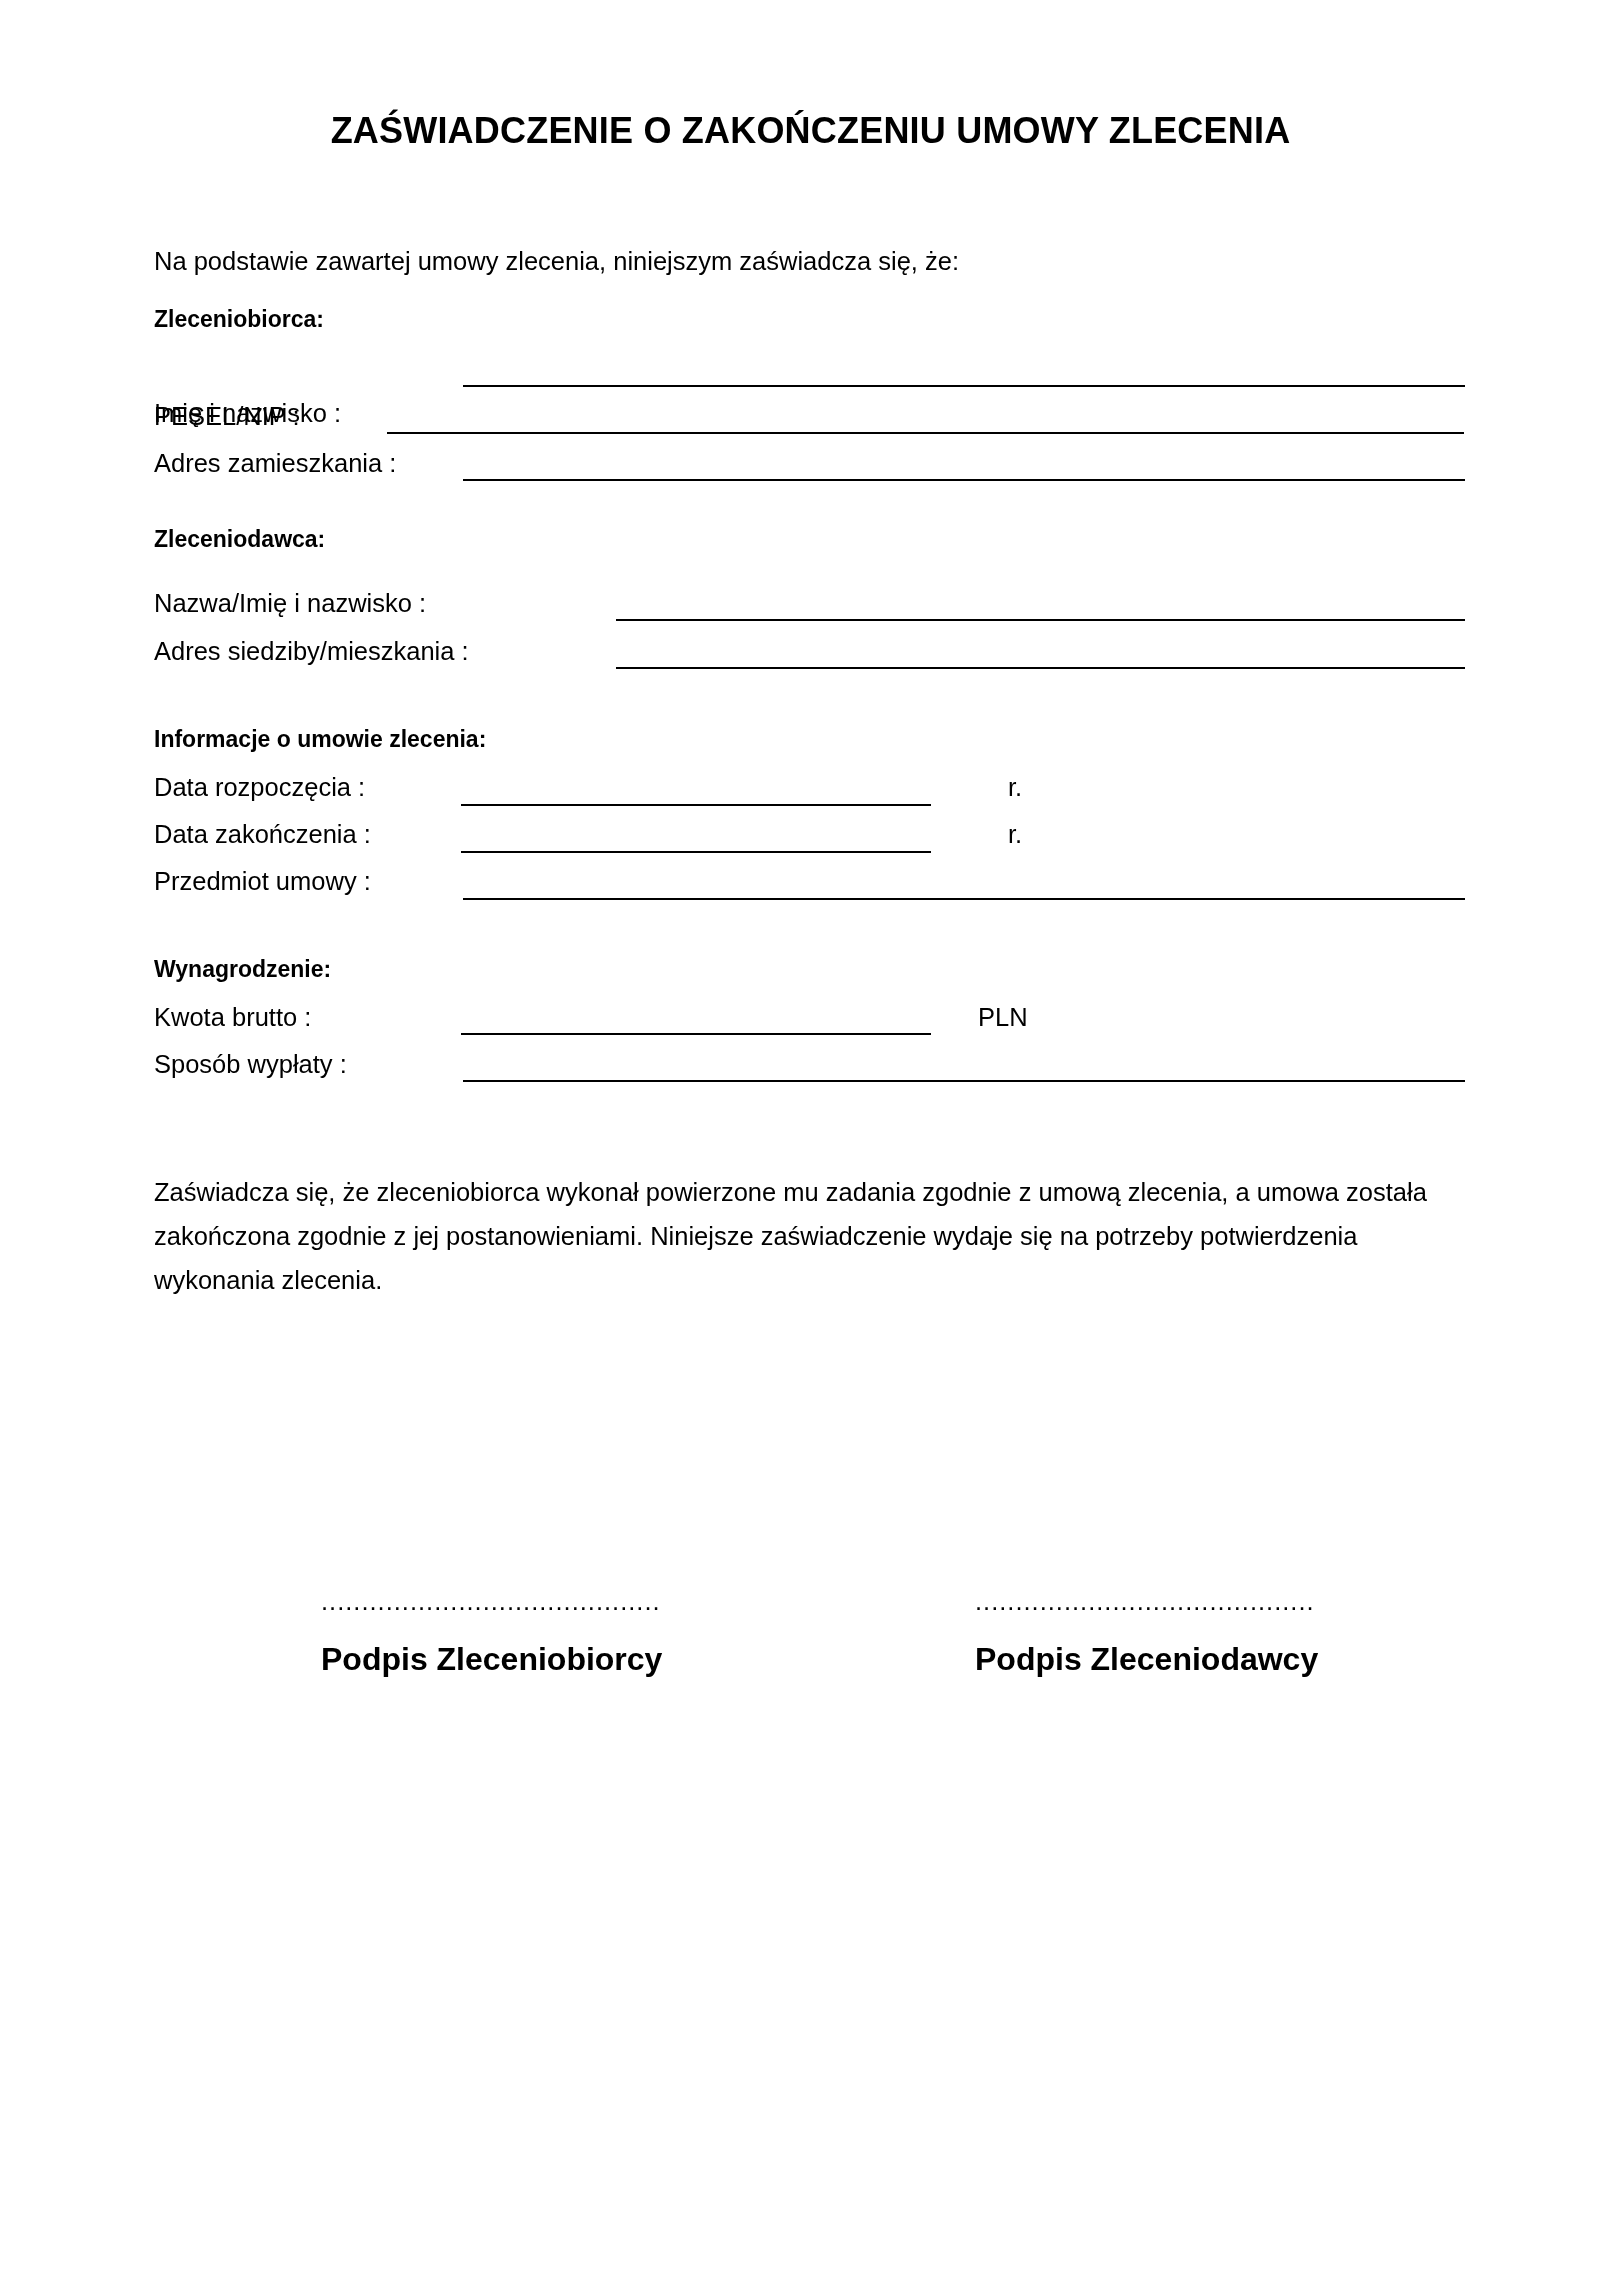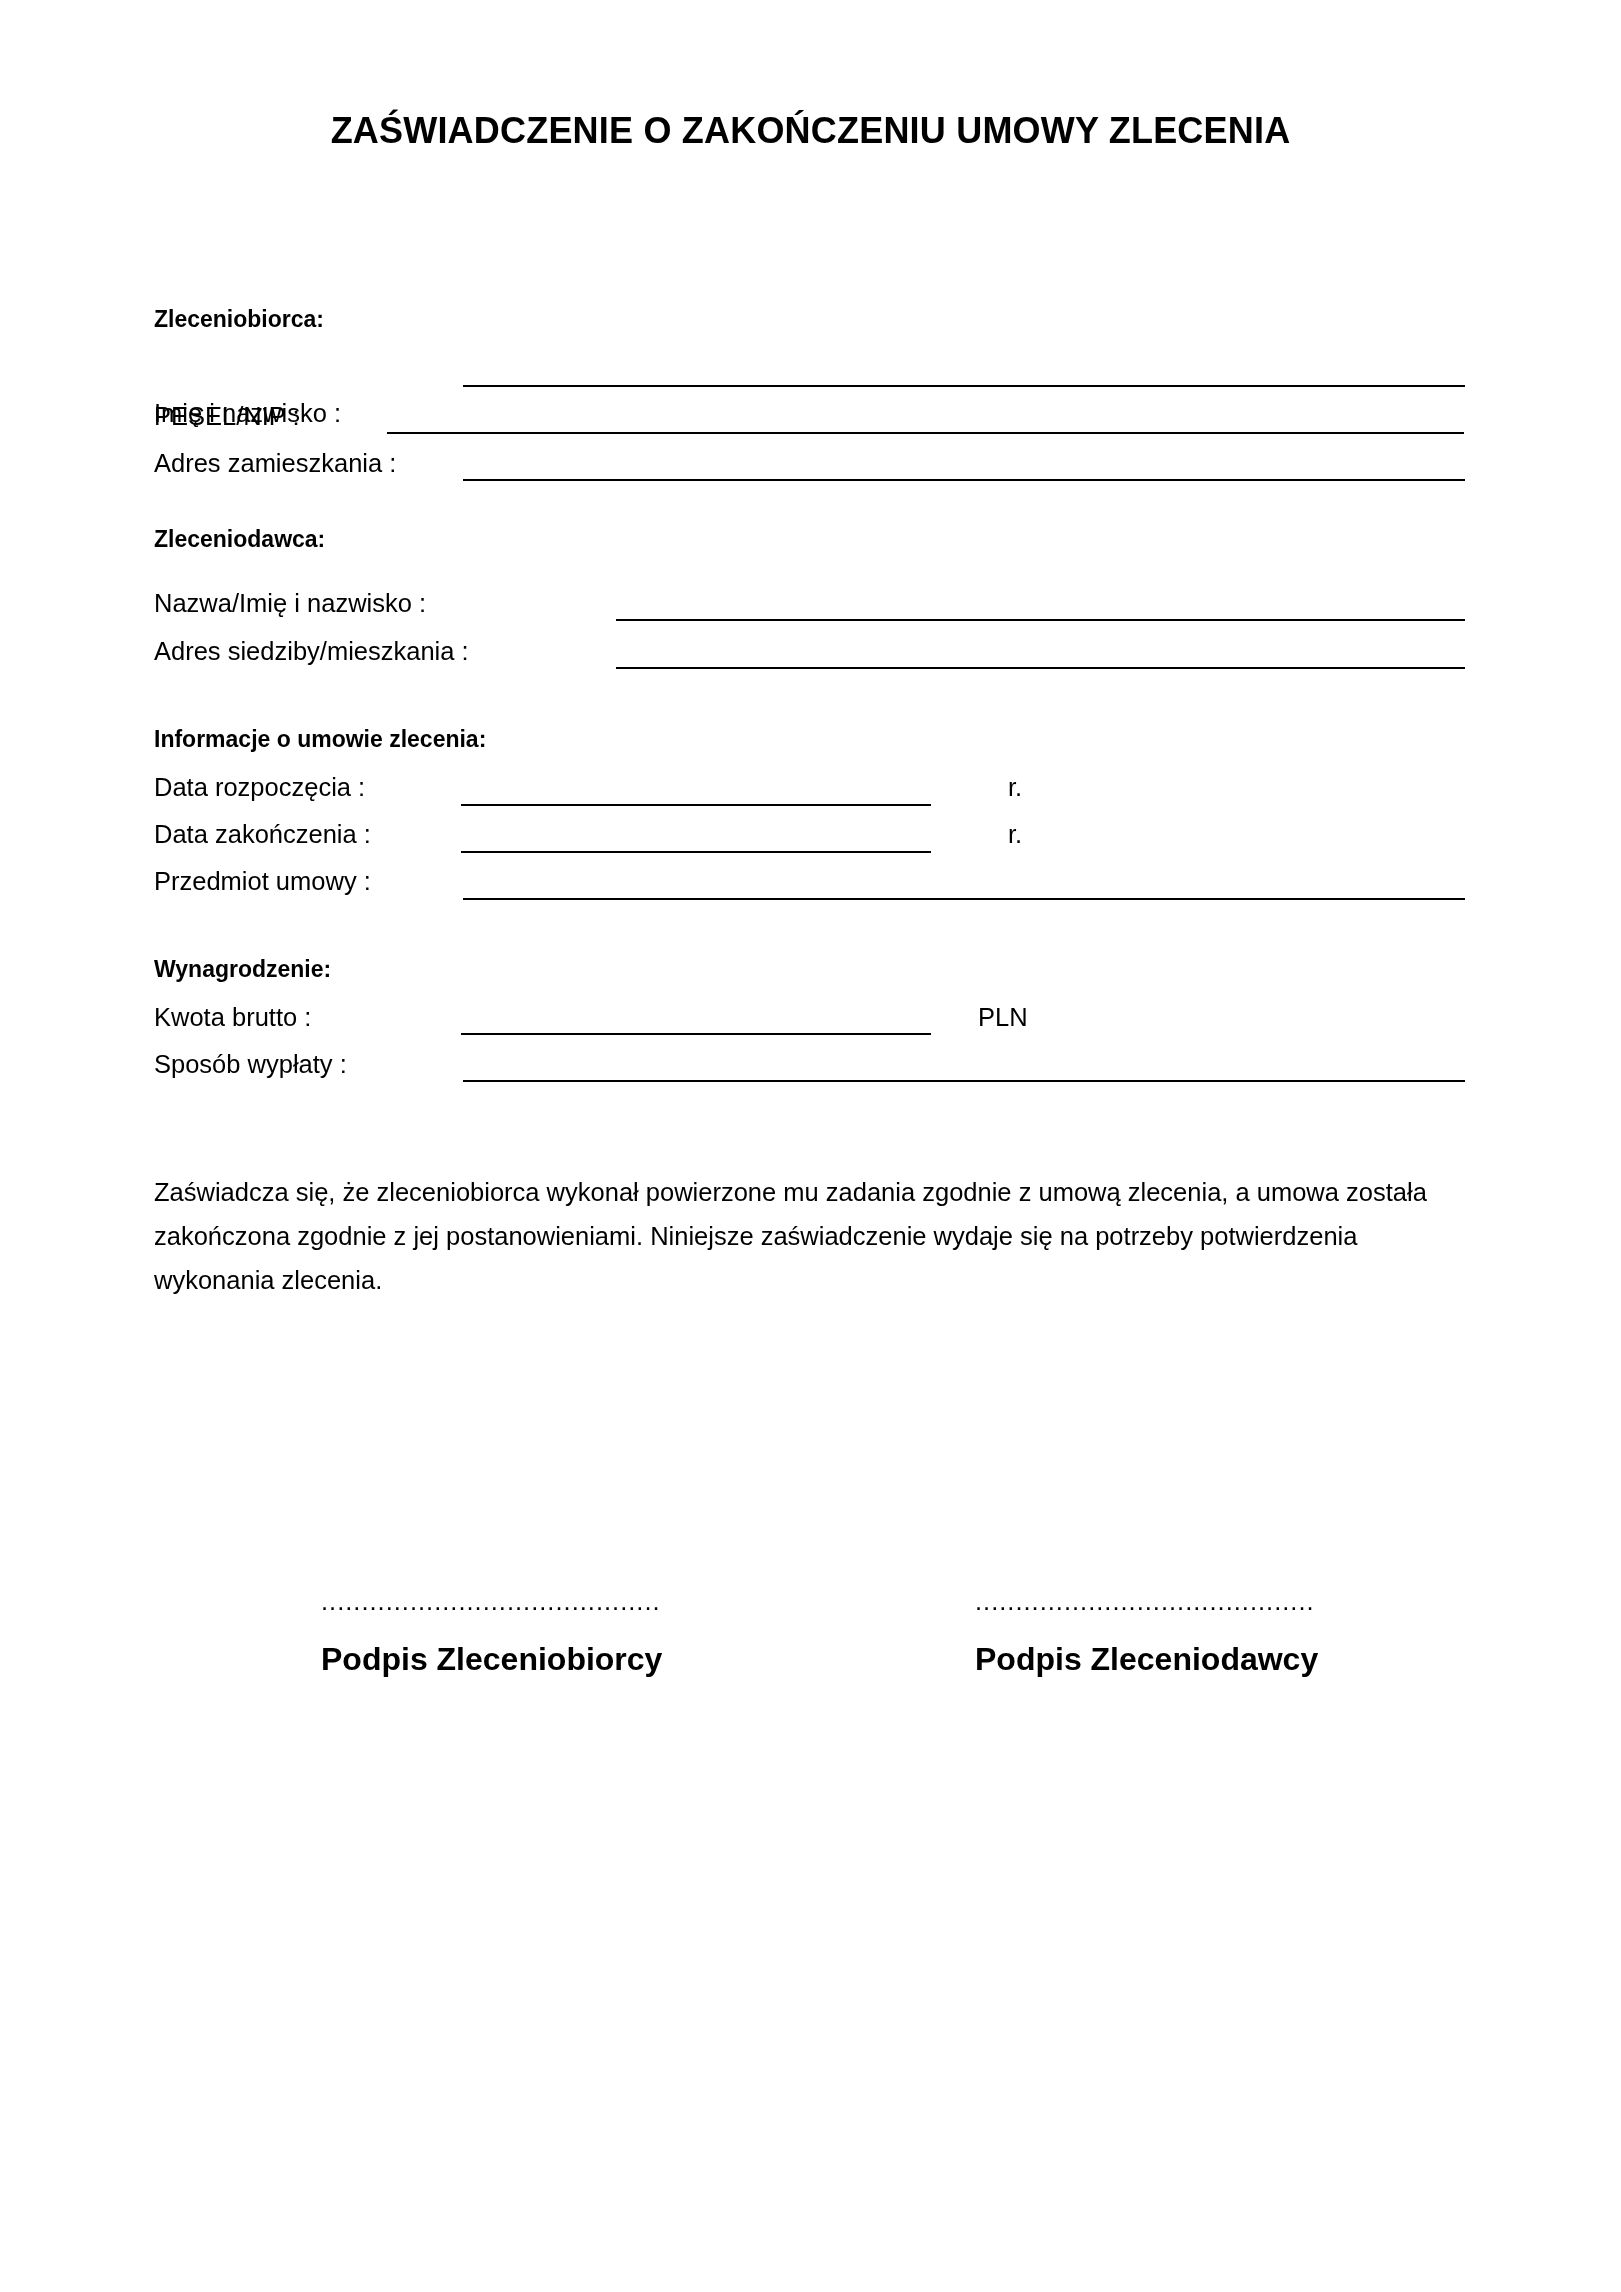--- a/index.html
+++ b/index.html
@@ -111,6 +111,7 @@
 
   <div class="doc-title">ZAŚWIADCZENIE O ZAKOŃCZENIU UMOWY ZLECENIA</div>
 
+  <div class="intro">Na podstawie zawartej umowy zlecenia, niniejszym zaświadcza się, że:</div>
 
   <div class="section-head" style="top:306px;">Zleceniobiorca:</div>
 

